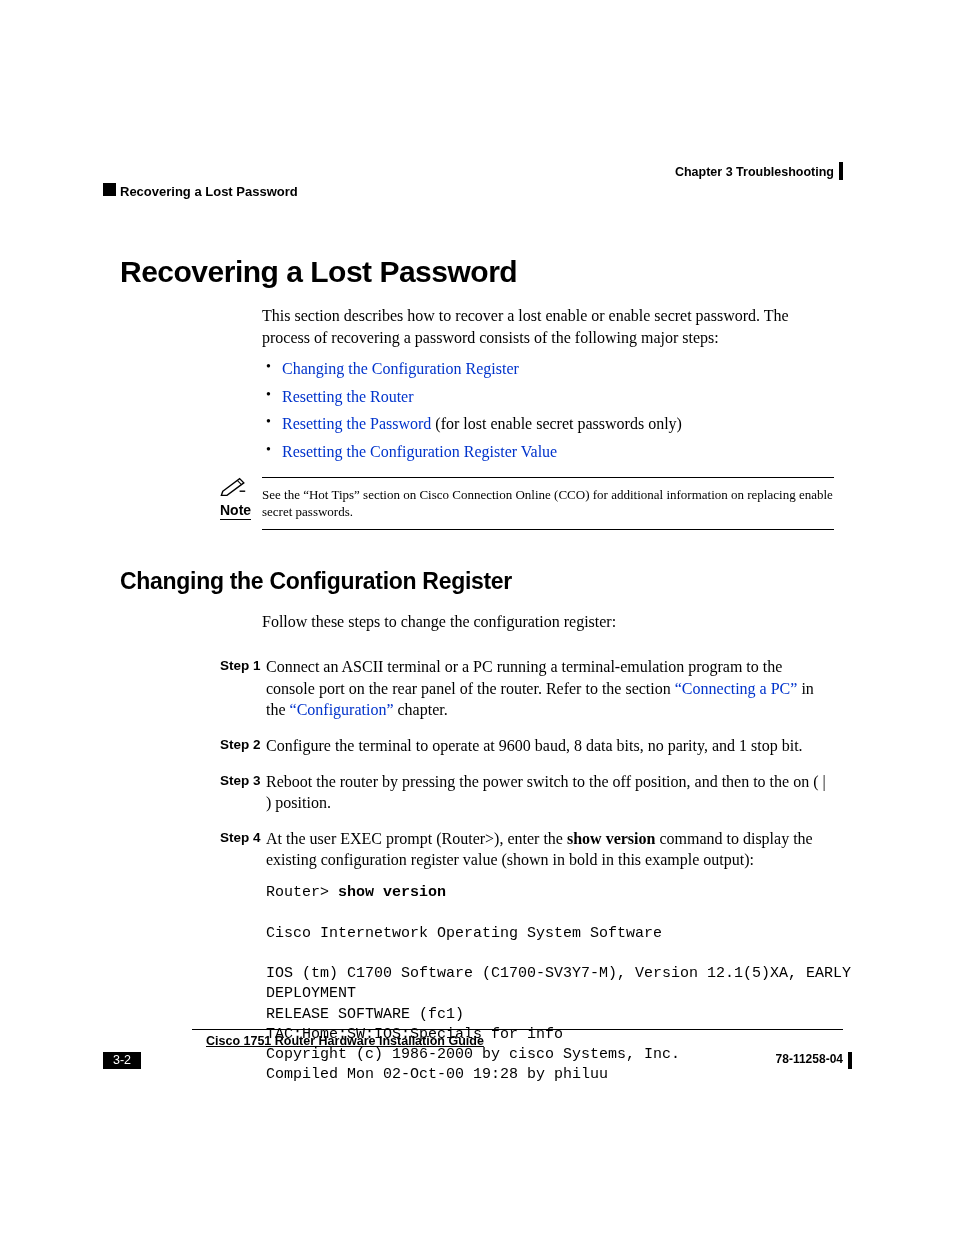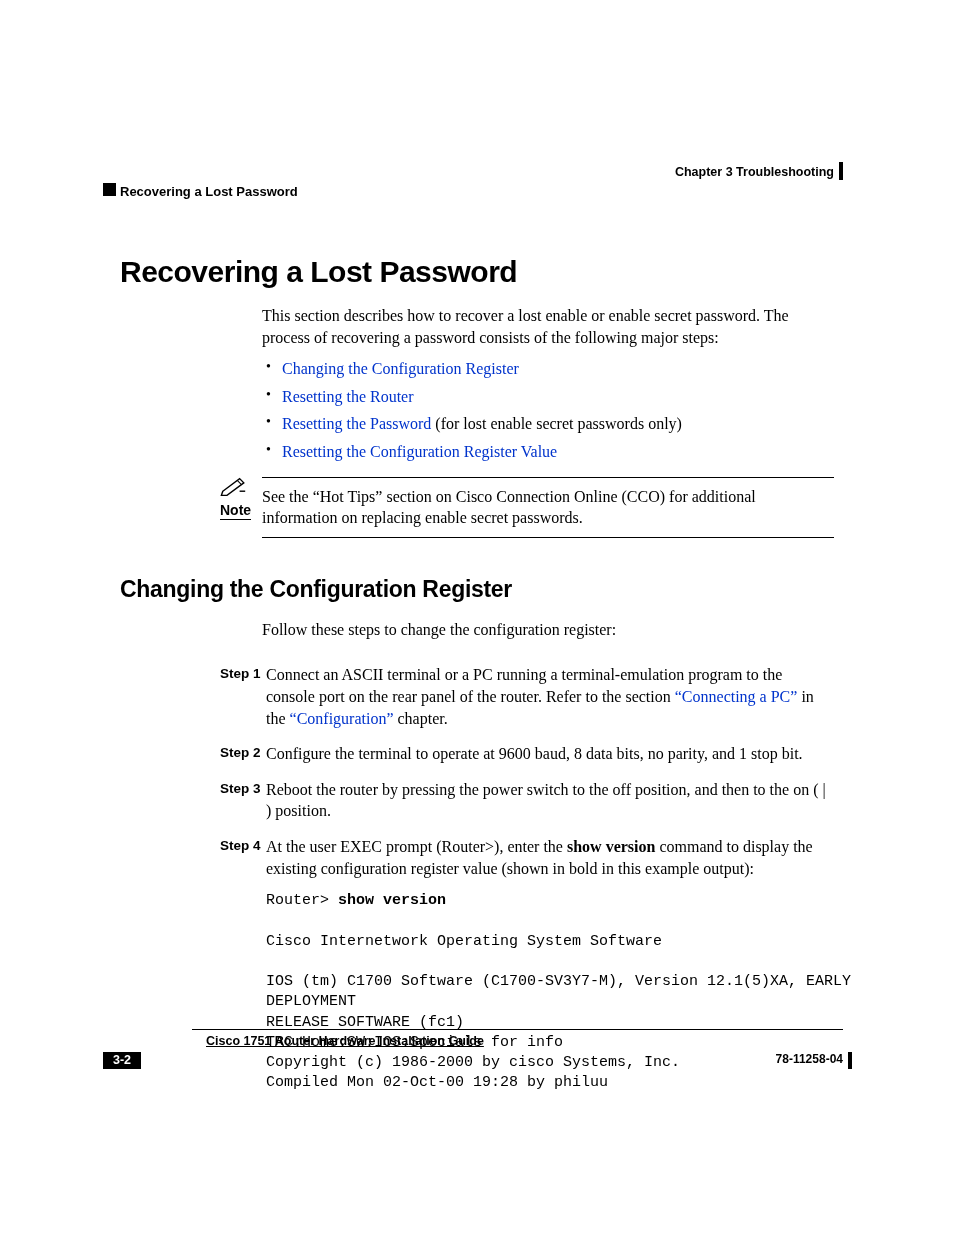--- a/index.html
+++ b/index.html
@@ -118,7 +118,7 @@
     border-top: 1px solid #000;
     border-bottom: 1px solid #000;
     padding: 8px 0 8px 0;
-    font-size: 16px;
+    font-size: 13px;
     line-height: 1.35;
   }
   .steps {

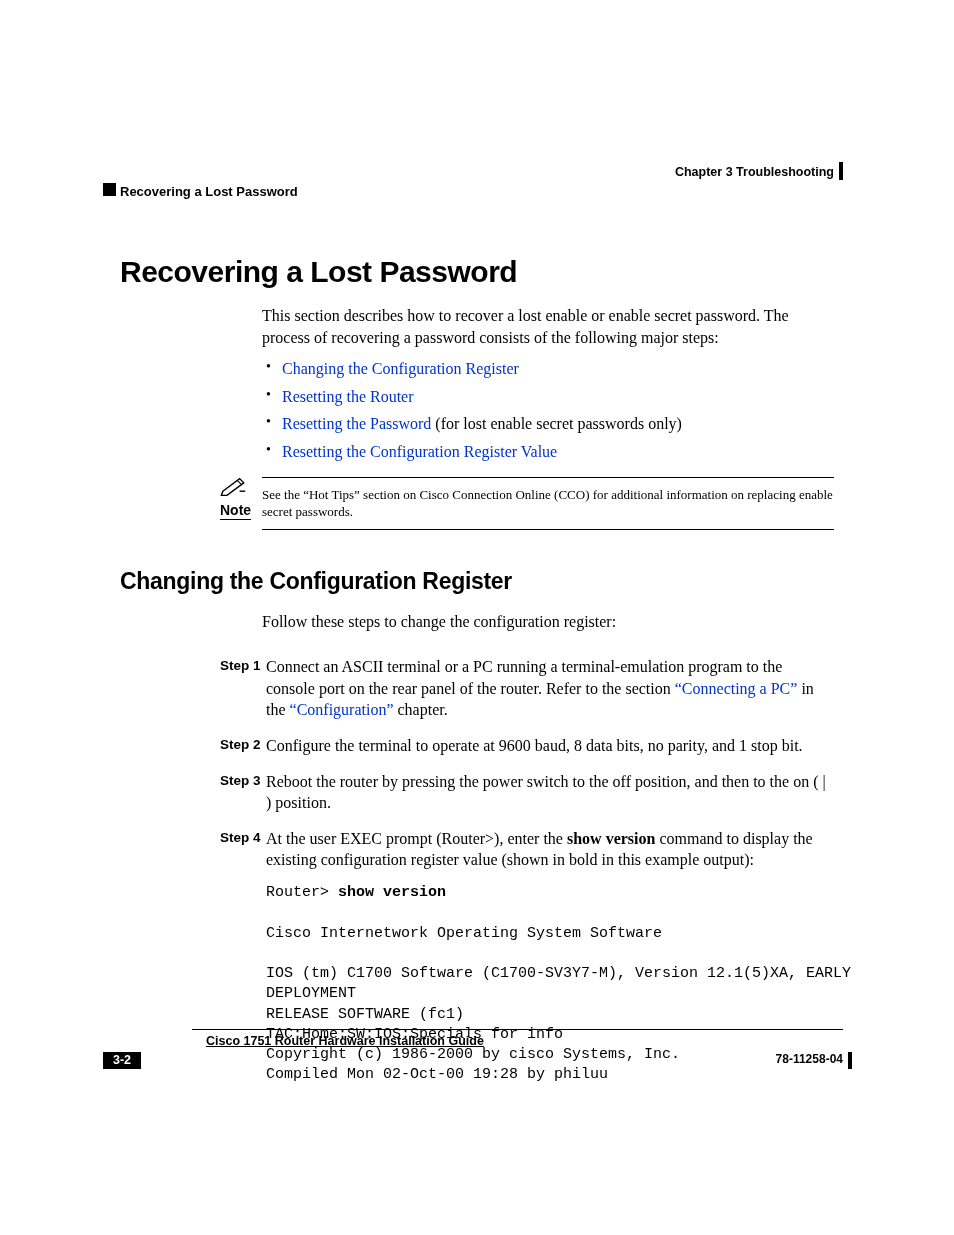--- a/index.html
+++ b/index.html
@@ -181,7 +181,7 @@
     background: #000;
     color: #fff;
     font-family: Arial, Helvetica, sans-serif;
-    font-weight: bold;
+    font-weight: normal;
     font-size: 12.5px;
     padding: 1px 10px 2px 10px;
   }

